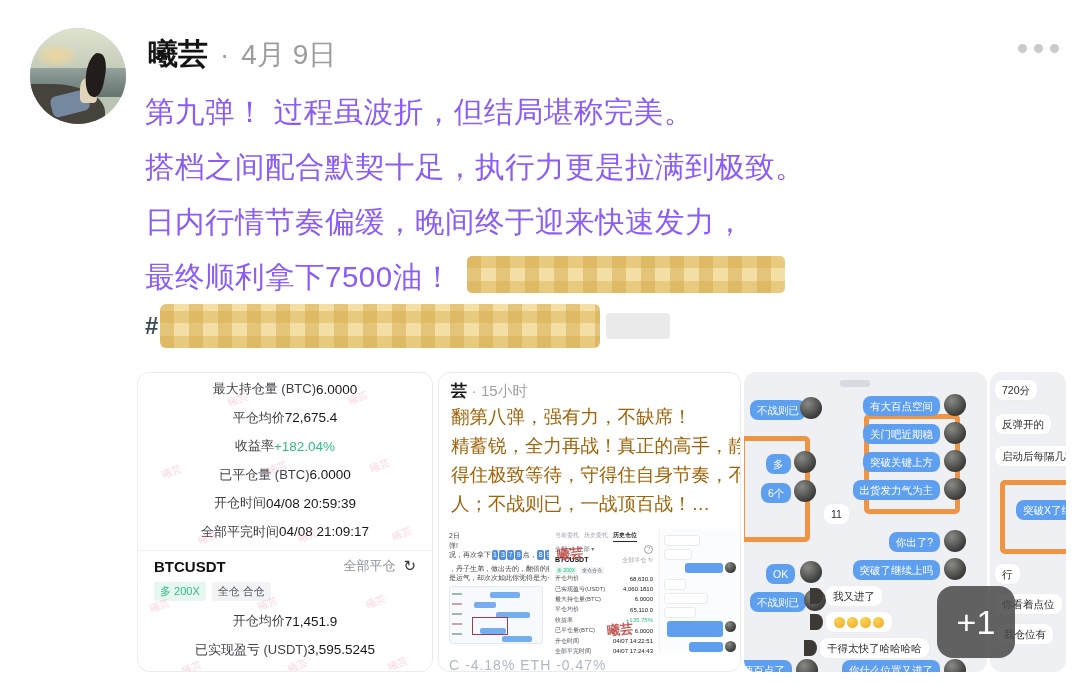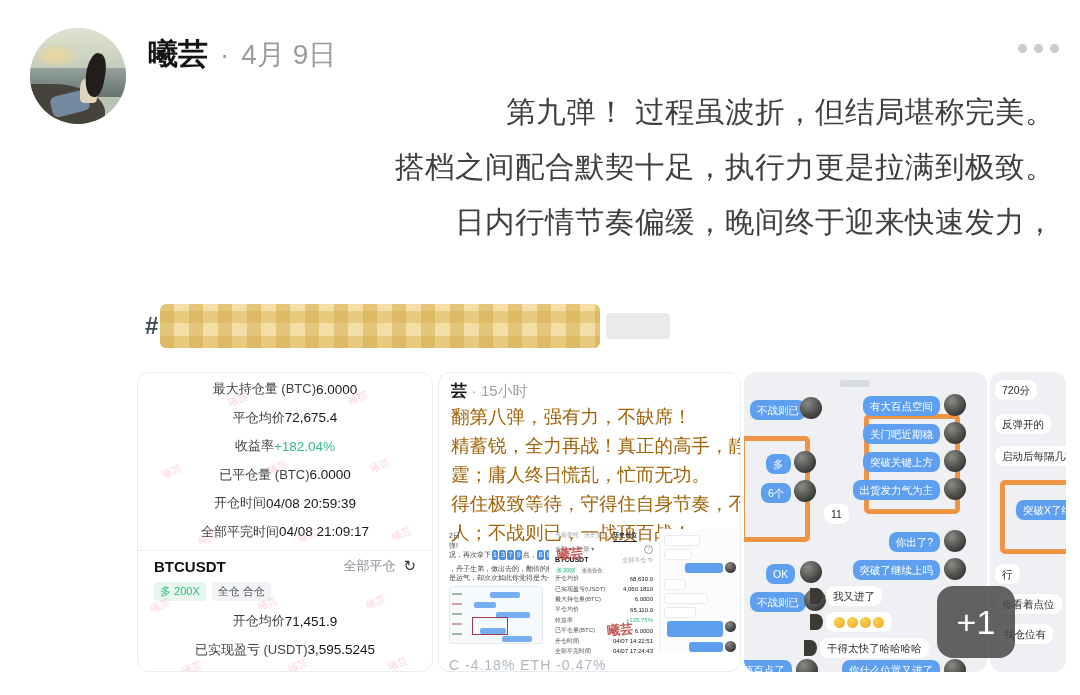--- a/index.html
+++ b/index.html
@@ -20,7 +20,7 @@
   .menu{position:absolute;left:1018px;top:44px;display:flex;gap:7px;}
   .menu i{width:9px;height:9px;border-radius:50%;background:#cbcbcb;display:block;}
   
-  .content{position:absolute;left:145px;top:84px;width:910px;font-size:29.5px;line-height:55px;font-weight:500;color:#404040;letter-spacing:.5px;text-align:right;}
+  .content{position:absolute;left:145px;top:84px;width:910px;font-size:29.5px;line-height:55px;font-weight:500;color:#8b5cf6;letter-spacing:.5px;}
   .mosaic{background-color:#ecd28e;background-image:
       repeating-linear-gradient(90deg,rgba(209,165,62,.5) 0 14px,rgba(247,226,156,.05) 14px 29px),
       repeating-linear-gradient(0deg,rgba(226,186,92,.55) 0 12px,rgba(246,228,170,.6) 12px 25px);}

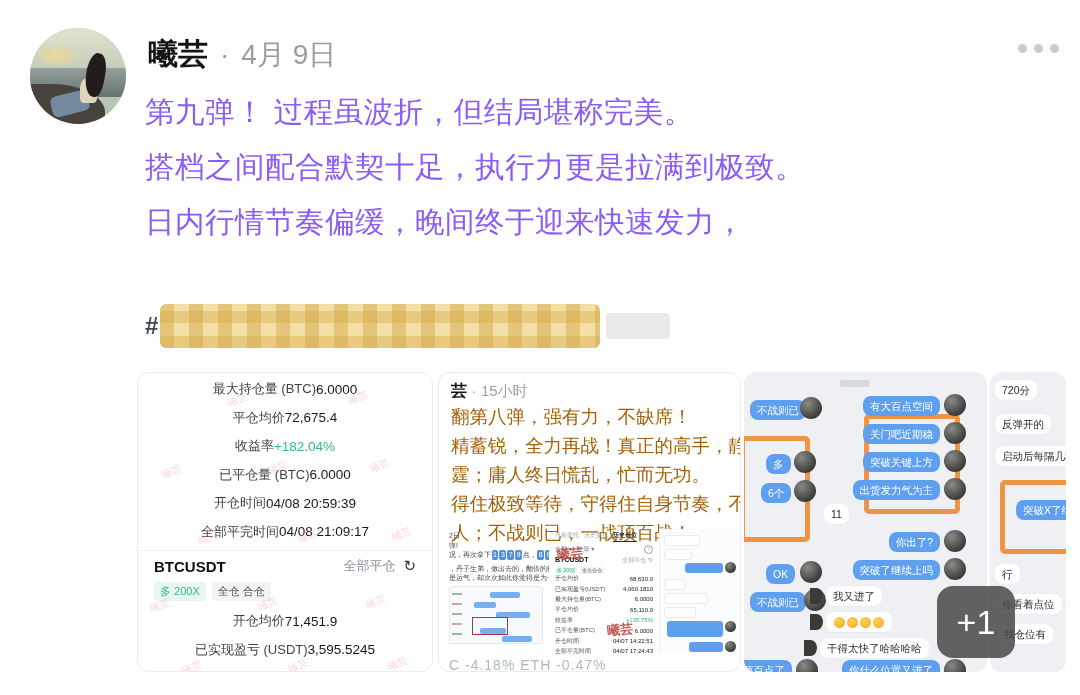--- a/index.html
+++ b/index.html
@@ -125,6 +125,7 @@
     <div>第九弹！ 过程虽波折，但结局堪称完美。</div>
     <div>搭档之间配合默契十足，执行力更是拉满到极致。</div>
     <div>日内行情节奏偏缓，晚间终于迎来快速发力，</div>
+    <div><span>最终顺利拿下7500油！</span><span class="mosaic blur-a"></span></div>
   </div>
   <div class="blur-line">
     <span class="blur-prefix">#</span>

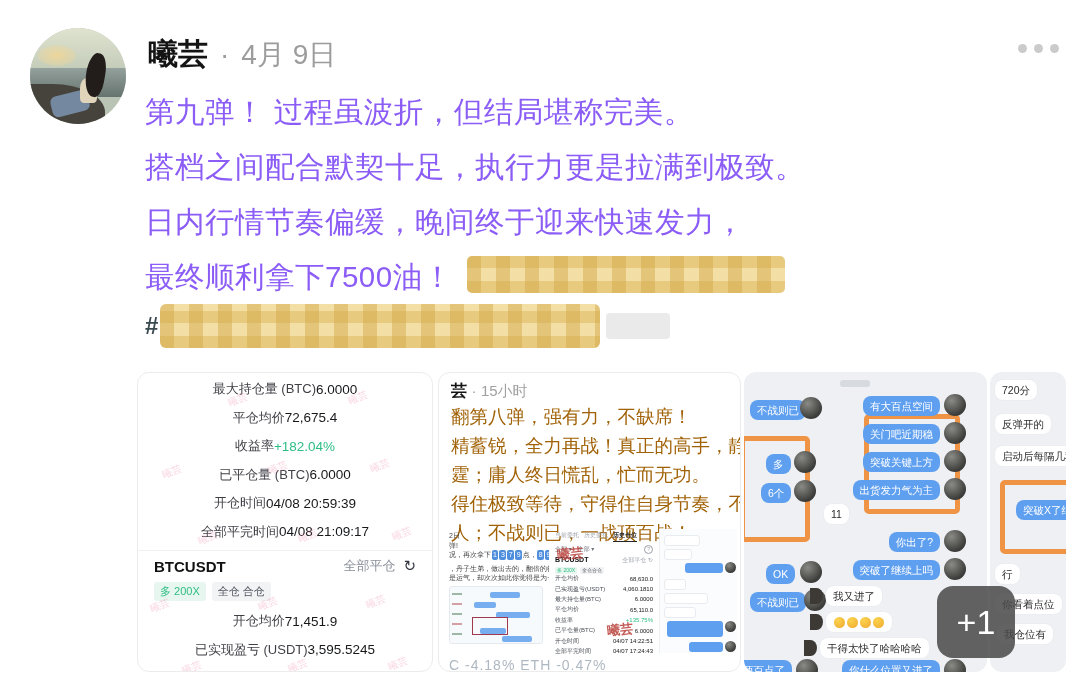--- a/index.html
+++ b/index.html
@@ -209,7 +209,6 @@
       </div>
       <div class="qline">翻第八弹，强有力，不缺席！</div>
       <div class="qline">精蓄锐，全力再战！真正的高手，静如磐石</div>
-      <div class="qline">霆；庸人终日慌乱，忙而无功。</div>
       <div class="qline">得住极致等待，守得住自身节奏，不鸣则已</div>
       <div class="qline">人；不战则已，一战顶百战！…</div>
 

